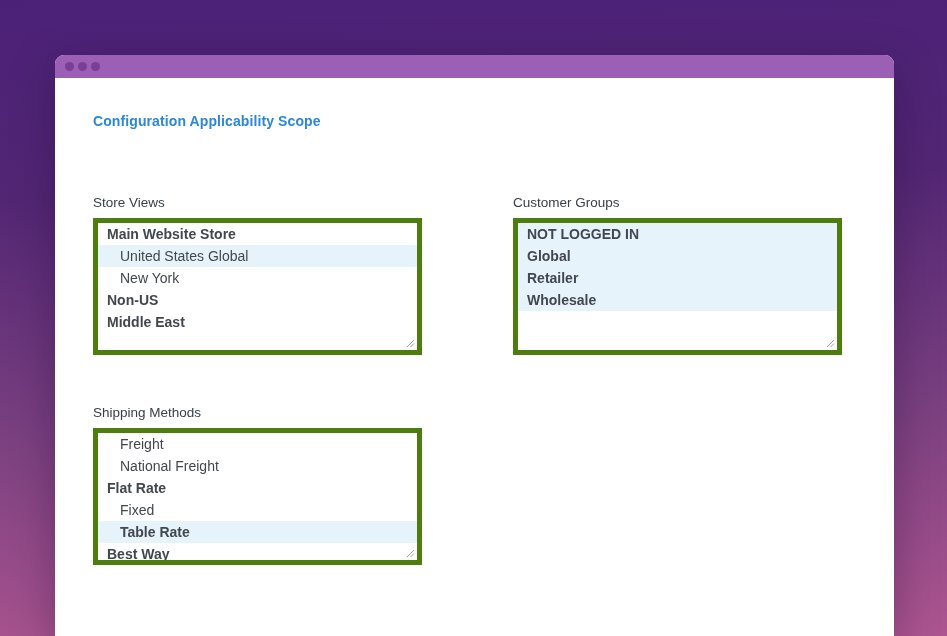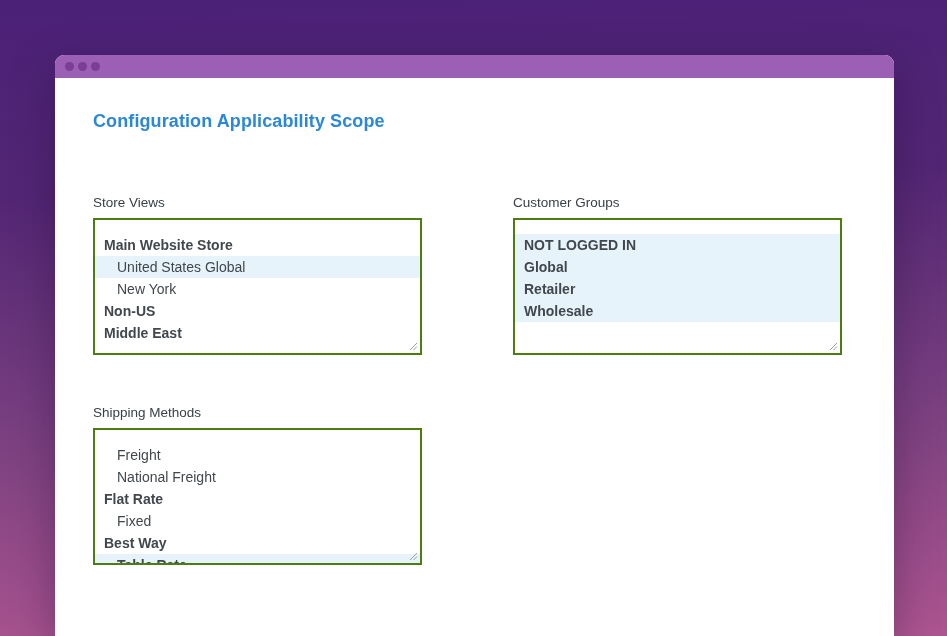--- a/index.html
+++ b/index.html
@@ -52,7 +52,7 @@
     position: absolute;
     left: 38px;
     top: 31px;
-    font-size: 18px;
+    font-size: 14px;
     line-height: 24px;
     font-weight: bold;
     color: var(--accent, #2b87d8);

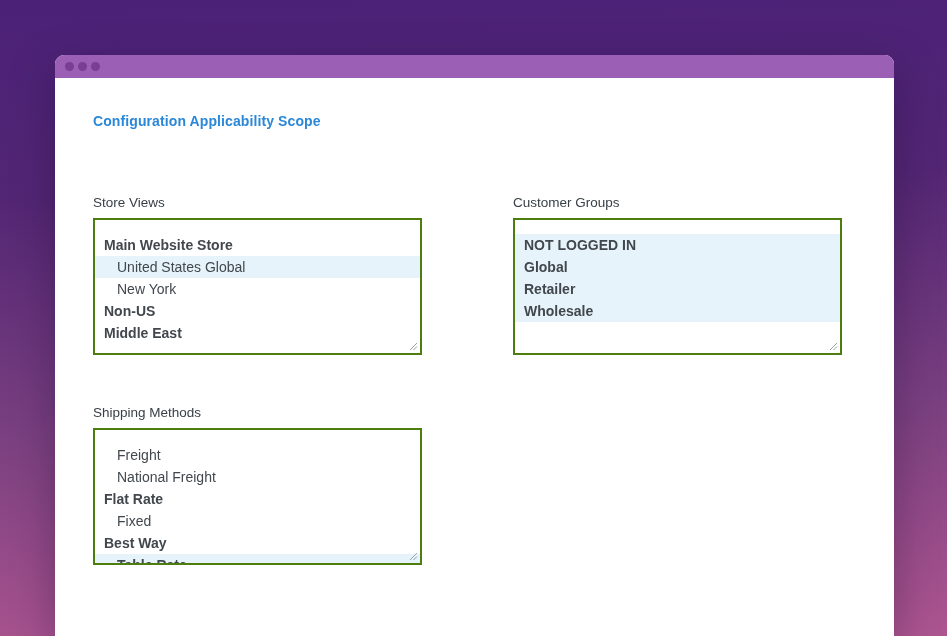--- a/index.html
+++ b/index.html
@@ -78,9 +78,9 @@
     box-sizing: border-box;
     width: 329px;
     height: 137px;
-    border: 2px solid #4d7c0f;
+    border: 5px solid #4d7c0f;
     background: #ffffff;
-    padding-top: 14px;
+    padding-top: 0;
     overflow: hidden;
   }
   .opt {

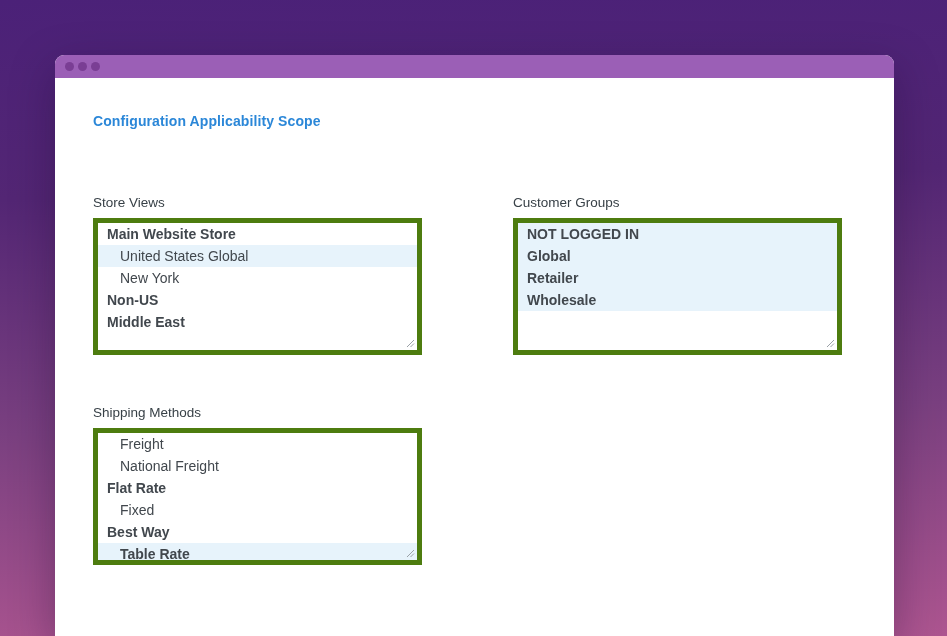--- a/index.html
+++ b/index.html
@@ -151,8 +151,8 @@
           <div class="opt indent">National Freight</div>
           <div class="opt bold">Flat Rate</div>
           <div class="opt indent">Fixed</div>
+          <div class="opt bold indent selected">Table Rate</div>
           <div class="opt bold">Best Way</div>
-          <div class="opt bold indent selected">Table Rate</div>
           <svg class="grip" viewBox="0 0 10 10" width="10" height="10">
           <path d="M2 9 L9 2 M5.5 9 L9 5.5" stroke="#9aa0a6" stroke-width="1" fill="none"></path>
         </svg>

